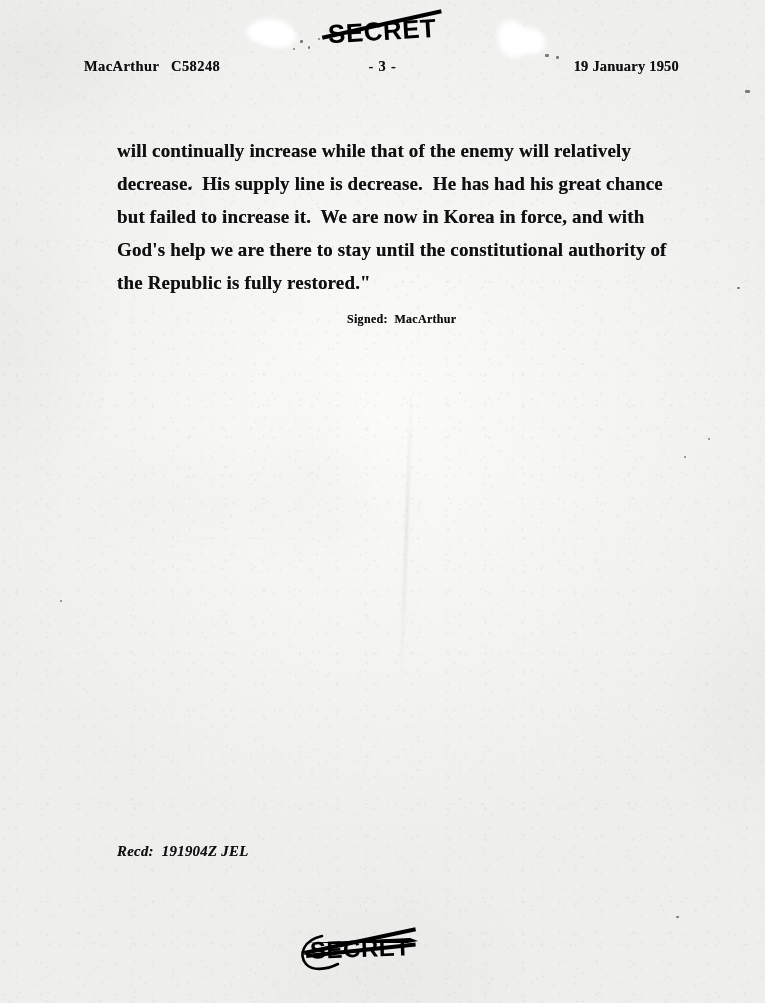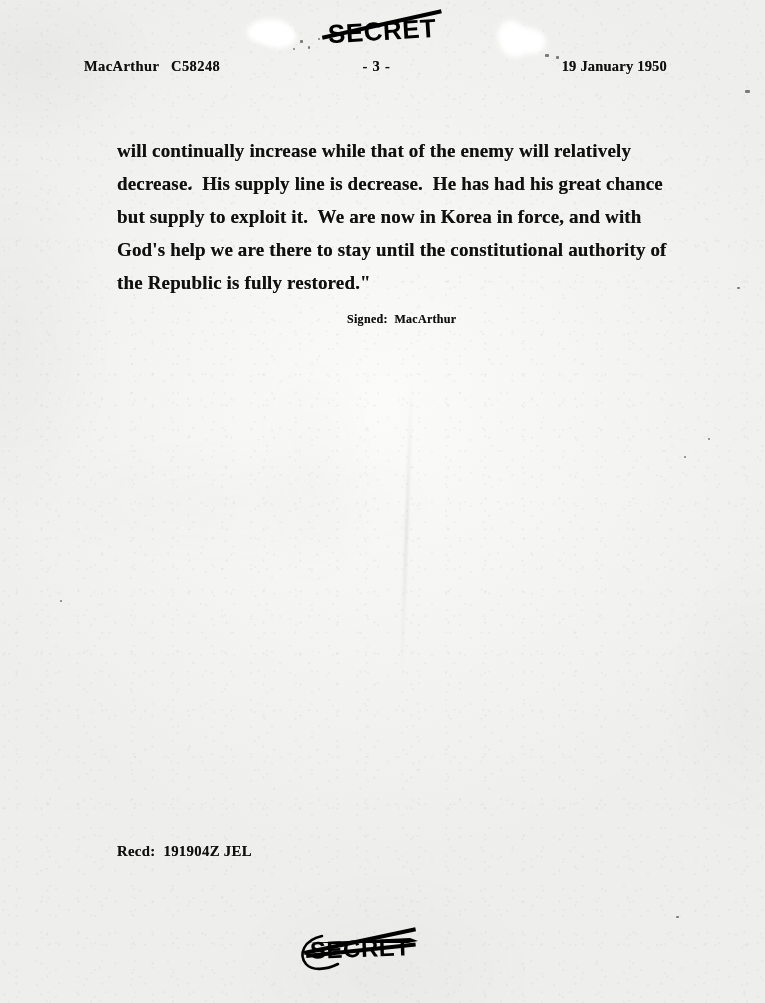--- a/index.html
+++ b/index.html
@@ -87,7 +87,7 @@
   
   .header-row {
     position: absolute;
-    left: 0; right: 12px;
+    left: 0; right: 0;
     top: 58px;
     height: 22px;
   }

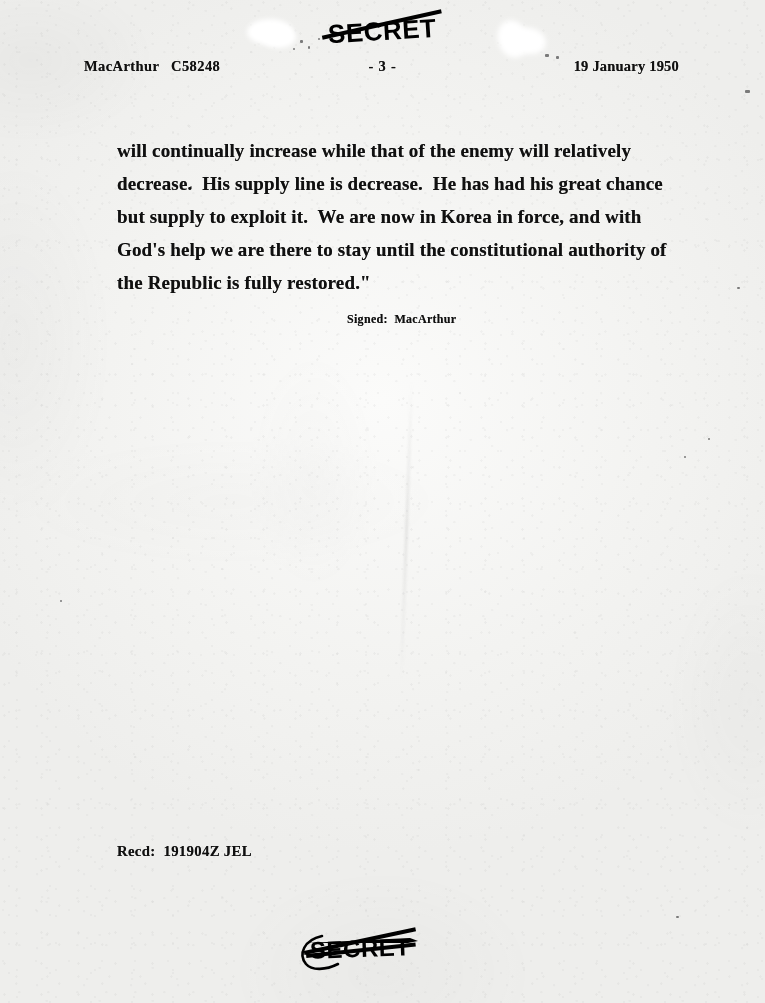--- a/index.html
+++ b/index.html
@@ -248,7 +248,7 @@
   <div class="body-block">
     <div class="body-line">will continually increase while that of the enemy will relatively</div>
     <div class="body-line">decrease.  His supply line is decrease.  He has had his great chance</div>
-    <div class="body-line">but supply to exploit it.  We are now in Korea in force, and with</div>
+    <div class="body-line">but failed to increase it.  We are now in Korea in force, and with</div>
     <div class="body-line">God's help we are there to stay until the constitutional authority of</div>
     <div class="body-line">the Republic is fully restored."</div>
   </div>

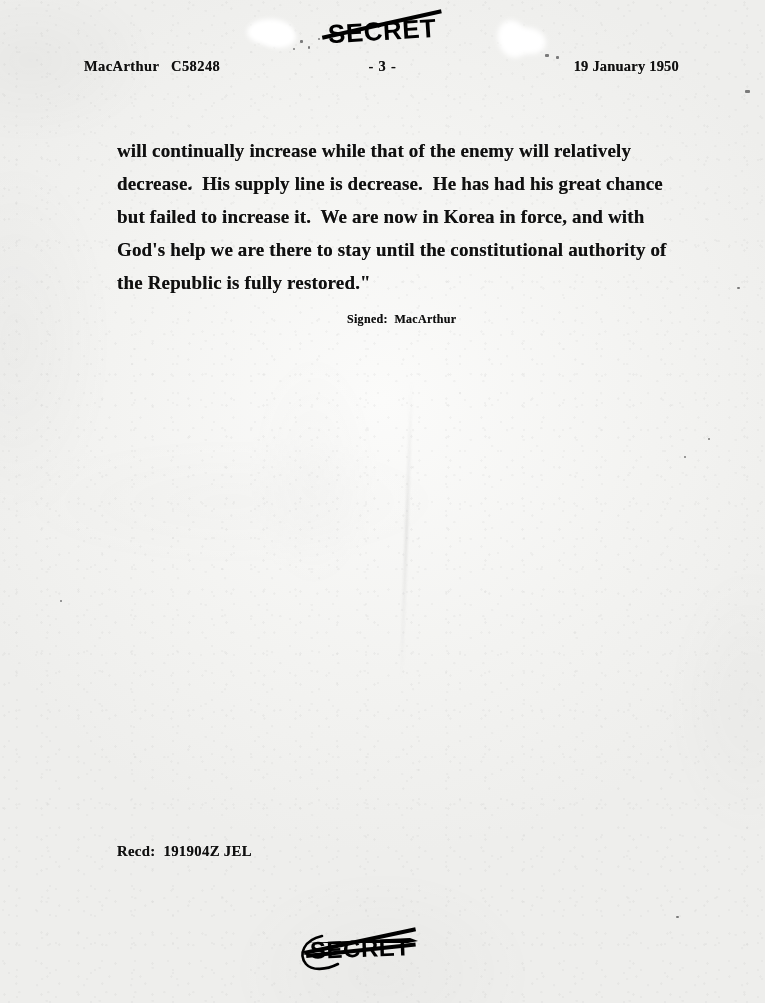--- a/index.html
+++ b/index.html
@@ -198,6 +198,7 @@
     font-weight: bold;
     letter-spacing: .3px;
     white-space: pre;
+    font-style: italic;
   }
 
   

